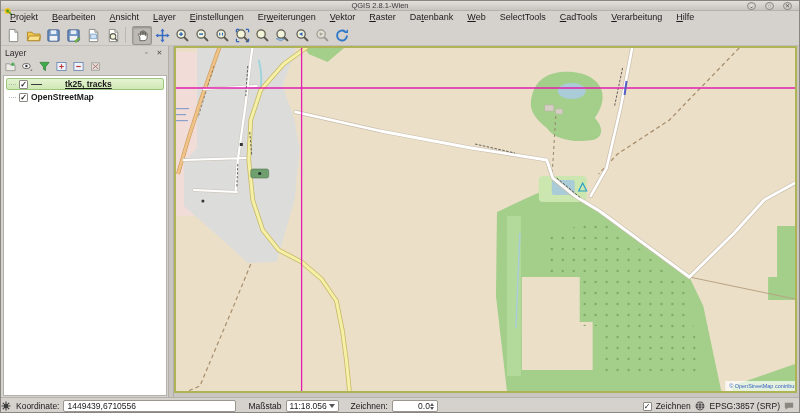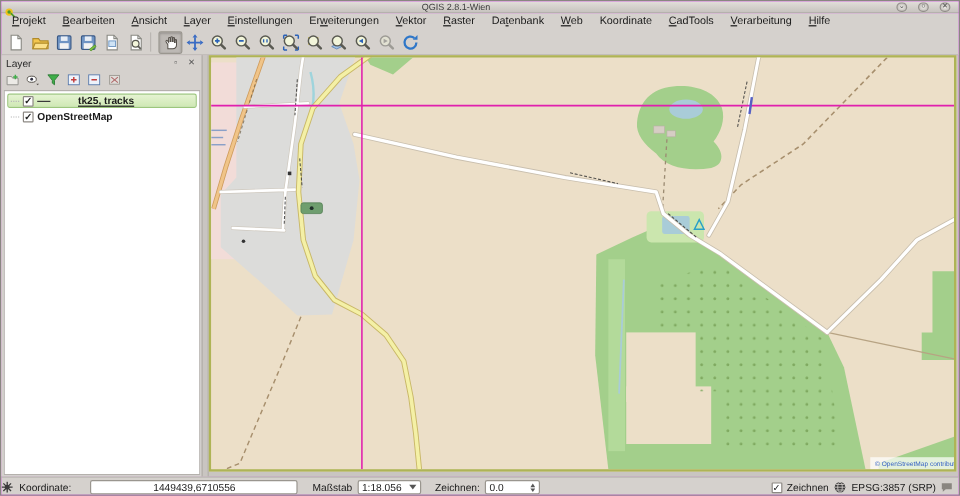--- a/index.html
+++ b/index.html
@@ -101,7 +101,7 @@
       <span class="menuitem"><u>R</u>aster</span>
       <span class="menuitem">Da<u>t</u>enbank</span>
       <span class="menuitem"><u>W</u>eb</span>
-      <span class="menuitem">Koordinate</span>
+      <span class="menuitem">SelectTools</span>
       <span class="menuitem"><u>C</u>adTools</span>
       <span class="menuitem"><u>V</u>erarbeitung</span>
       <span class="menuitem"><u>H</u>ilfe</span>

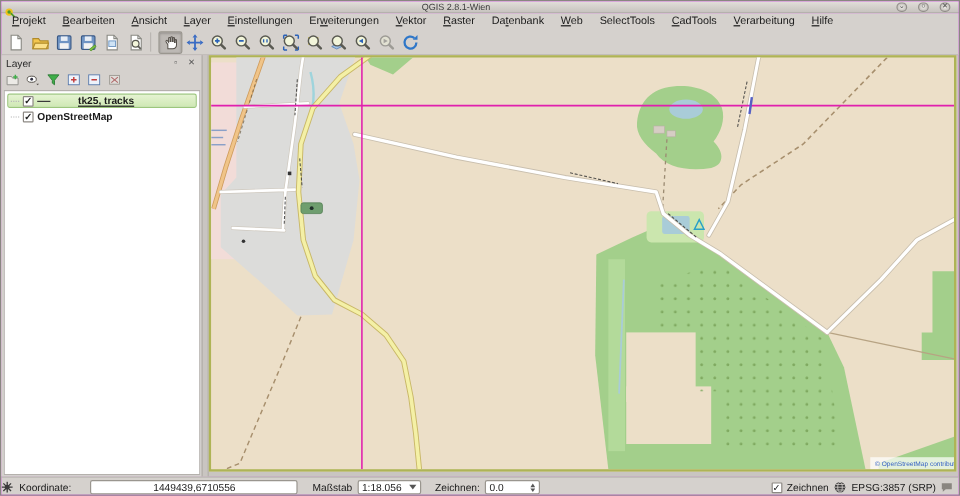--- a/index.html
+++ b/index.html
@@ -55,7 +55,7 @@
   .sb-ico svg{width:10px;height:10px;}
   .sb-field{background:#fff;border:1px solid #9a968f;border-radius:2px;height:12px;
     font-size:8.5px;line-height:11px;padding:0 3px;}
-  .coord{width:173px;text-align:center;margin-left:12px;}
+  .coord{width:173px;}
   .combo{width:53px;display:flex;align-items:center;}
   .combo .cval{flex:1;}
   .arrow-dn{width:0;height:0;border-left:3px solid transparent;border-right:3px solid transparent;

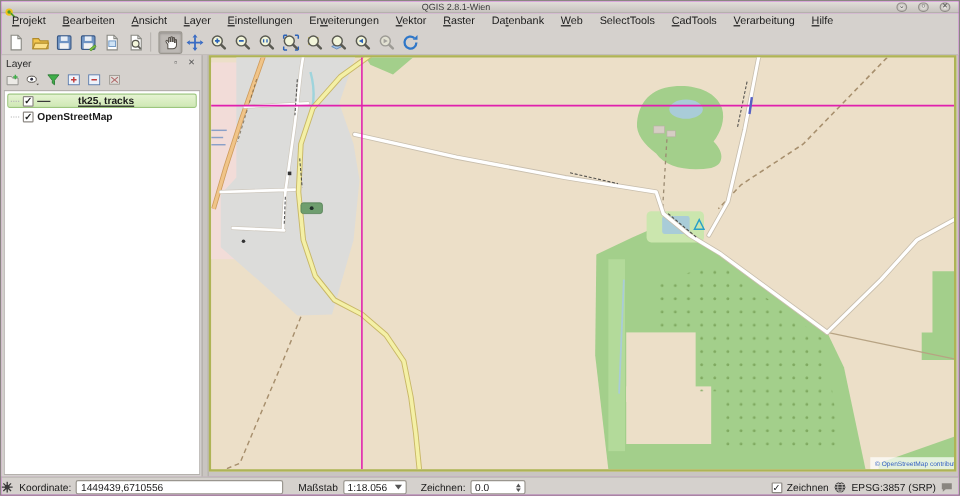--- a/index.html
+++ b/index.html
@@ -401,7 +401,7 @@
     <span class="sb-gap"></span>
     <span class="sb-label">Maßstab</span>
     <span class="sb-field combo">
-      <span class="cval">1:18.056</span>
+      <span class="cval">11:18.056</span>
       <span class="arrow-dn"></span>
     </span>
     <span class="sb-gap"></span>

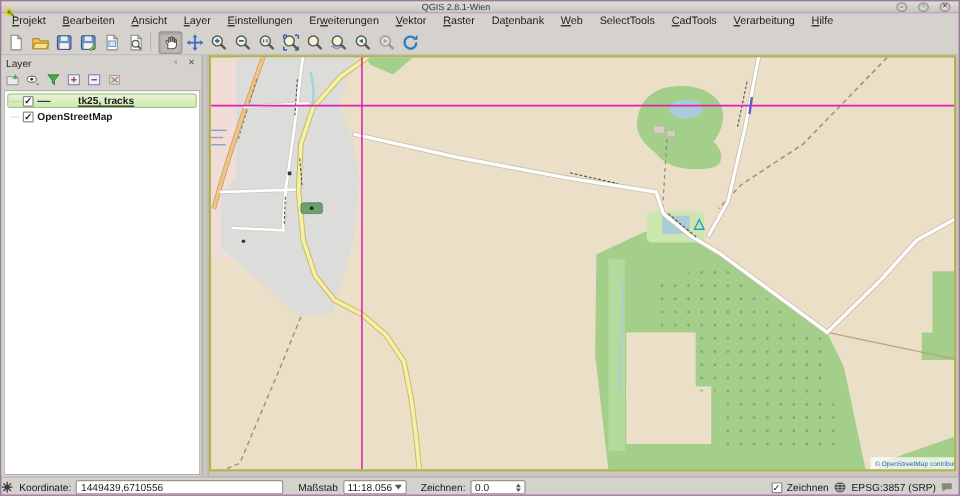--- a/index.html
+++ b/index.html
@@ -61,7 +61,7 @@
   .arrow-dn{width:0;height:0;border-left:3px solid transparent;border-right:3px solid transparent;
     border-top:4px solid #555;}
   .spin{width:46px;display:flex;align-items:center;}
-  .spin .cval{flex:1;}
+  .spin .cval{flex:1;text-align:right;}
   .spinarrows{display:flex;flex-direction:column;gap:1px;}
   .arrow-up-s{width:0;height:0;border-left:2.5px solid transparent;border-right:2.5px solid transparent;border-bottom:3px solid #555;}
   .arrow-dn-s{width:0;height:0;border-left:2.5px solid transparent;border-right:2.5px solid transparent;border-top:3px solid #555;}

